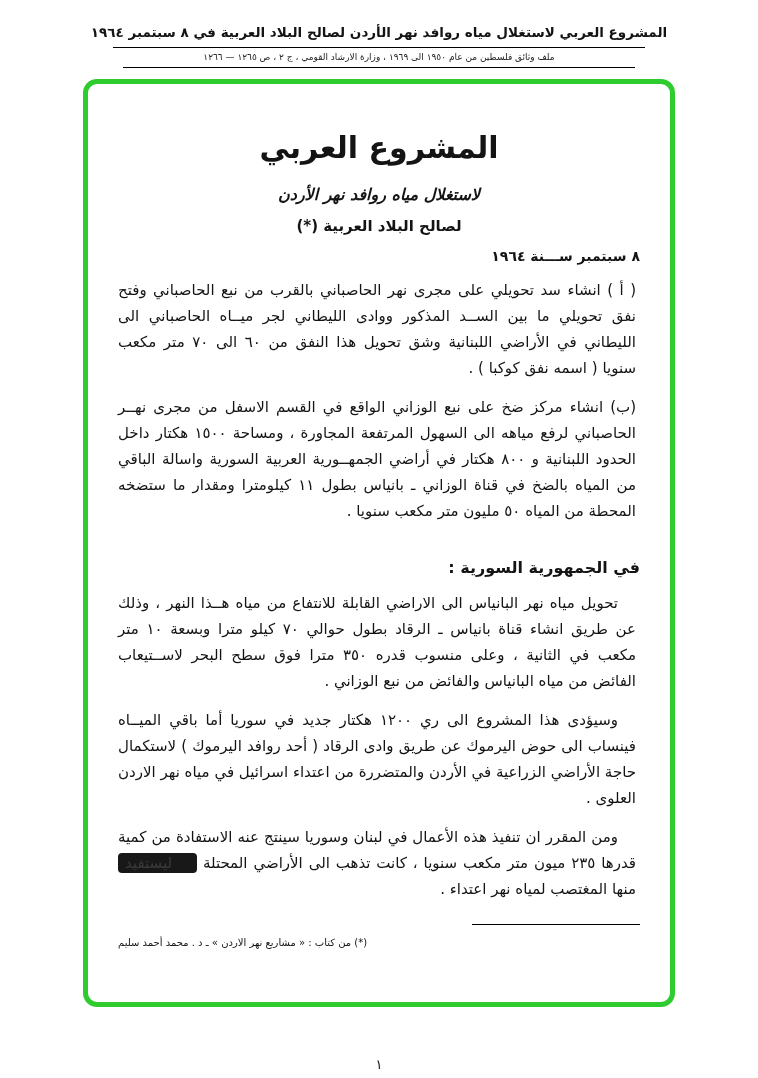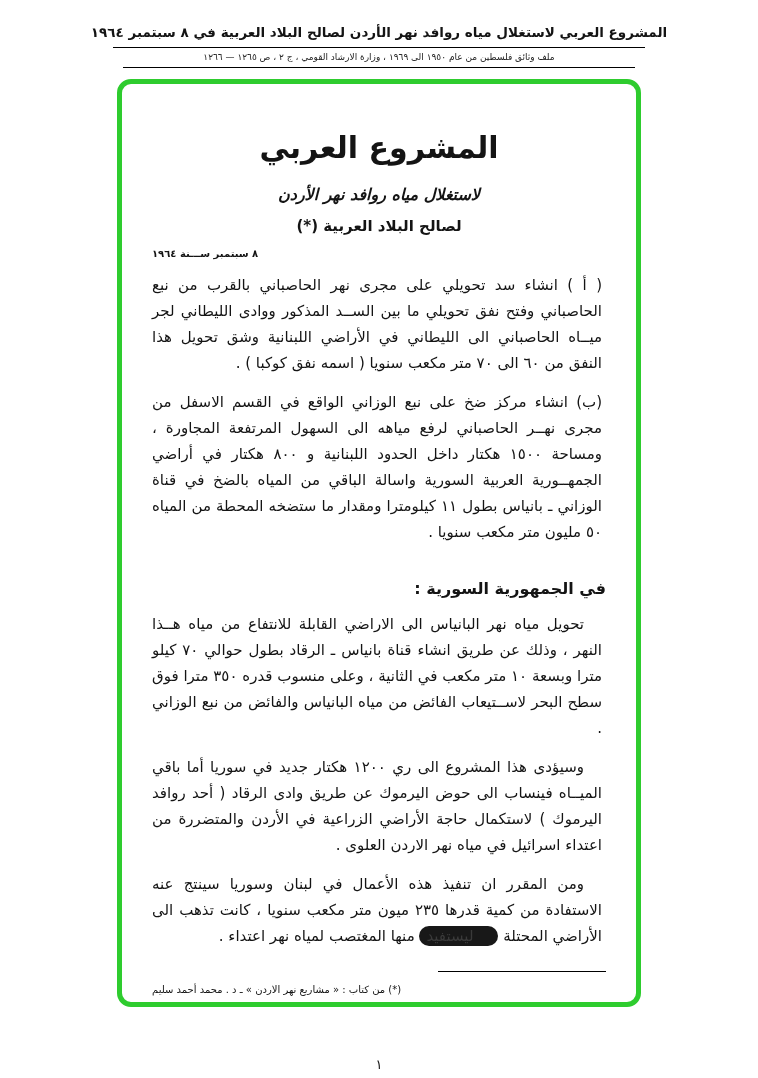--- a/index.html
+++ b/index.html
@@ -45,7 +45,7 @@
   
   .green-frame {
     box-sizing: border-box;
-    width: 524px;
+    width: 592px;
     height: 928px;
     margin: 11px auto 0 auto;
     border: 5px solid #2ecc2e;

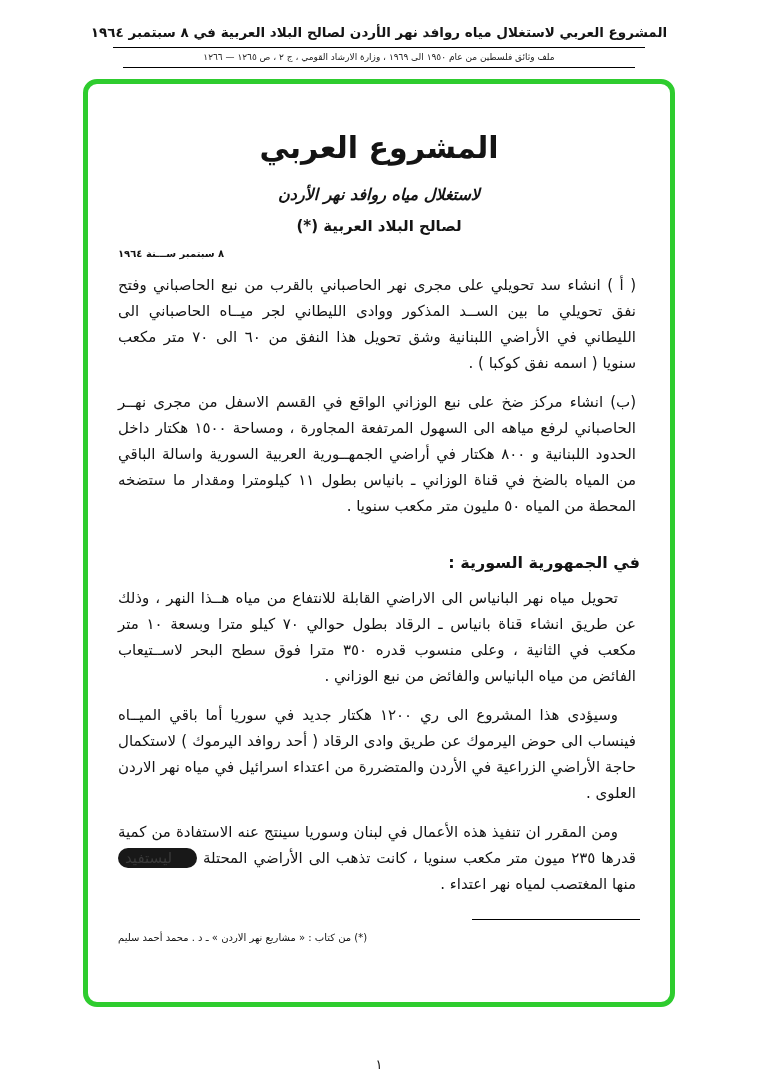--- a/index.html
+++ b/index.html
@@ -74,8 +74,8 @@
     margin-top: 13px;
   }
   .doc-date {
-    text-align: left;
-    font-size: 10px;
+    text-align: right;
+    font-size: 14px;
     font-weight: bold;
     margin-top: 13px;
   }

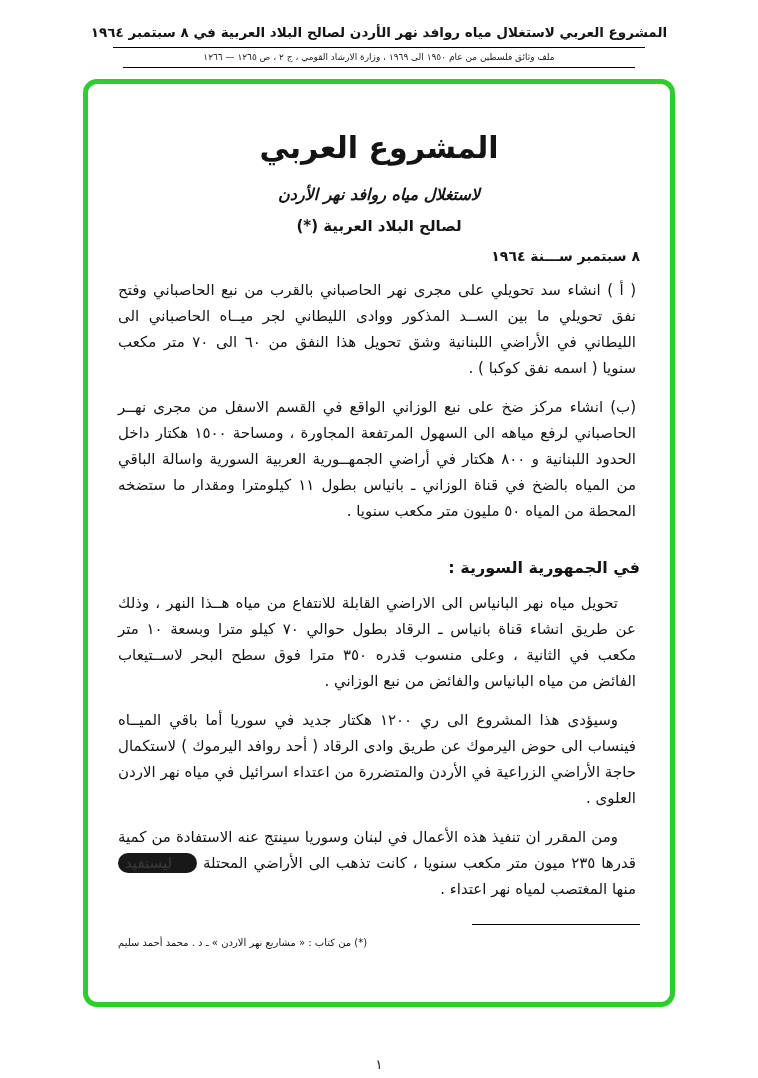--- a/index.html
+++ b/index.html
@@ -99,7 +99,7 @@
     display: inline-block;
     background: #181818;
     color: #3a3a3a;
-    border-radius: 10px;
+    border-radius: 4px;
     padding: 0 7px;
     line-height: 20px;
   }

